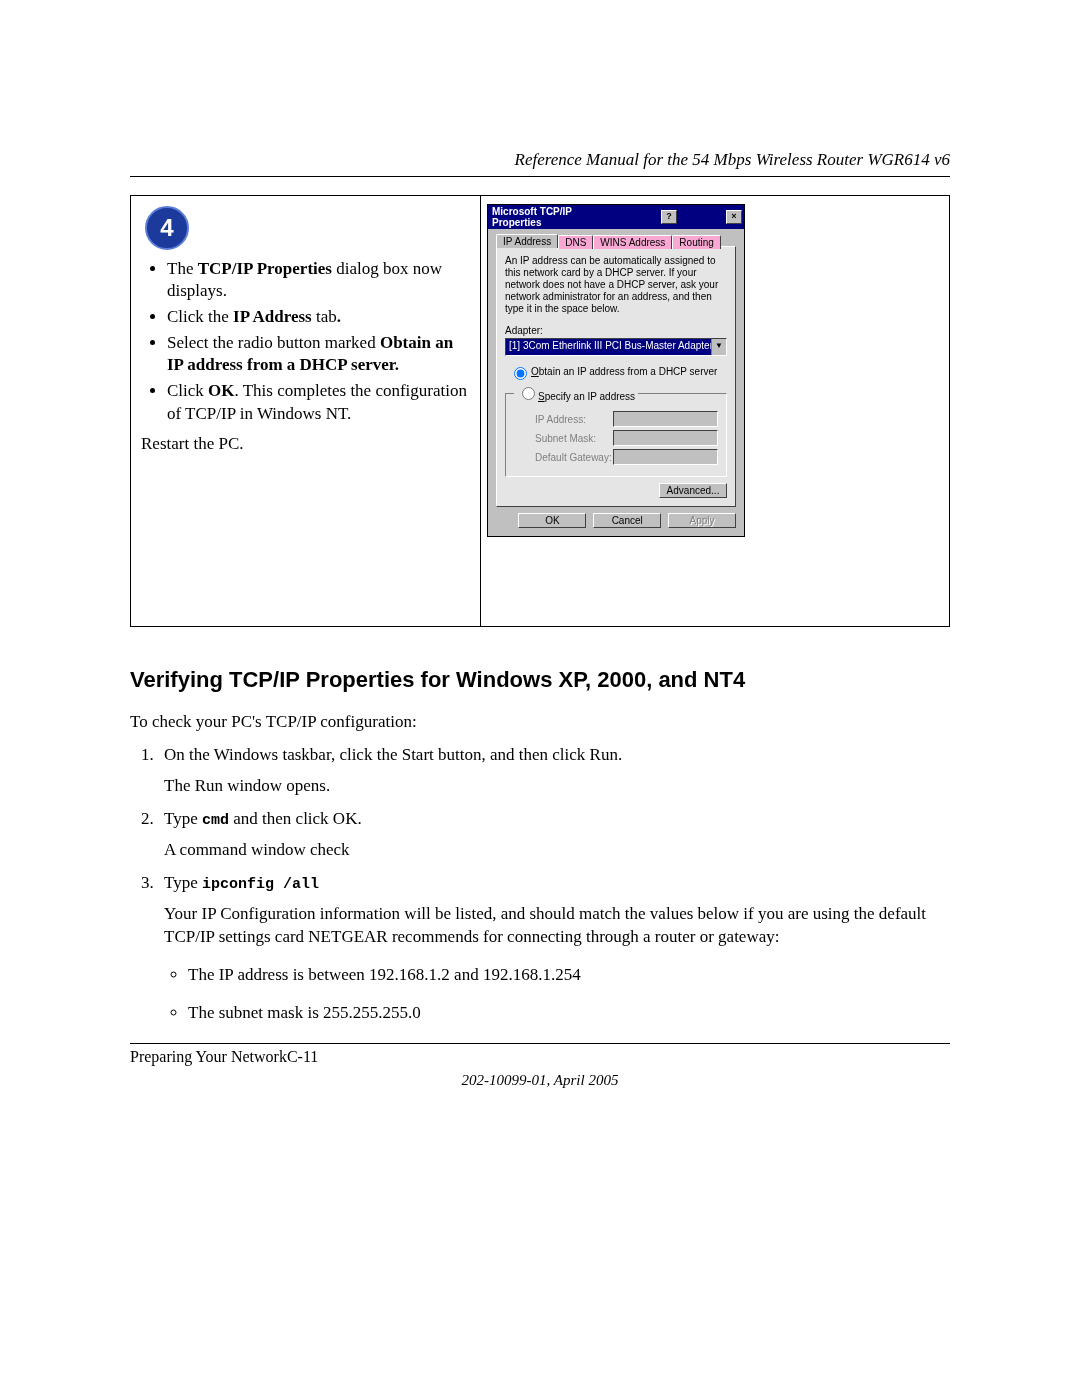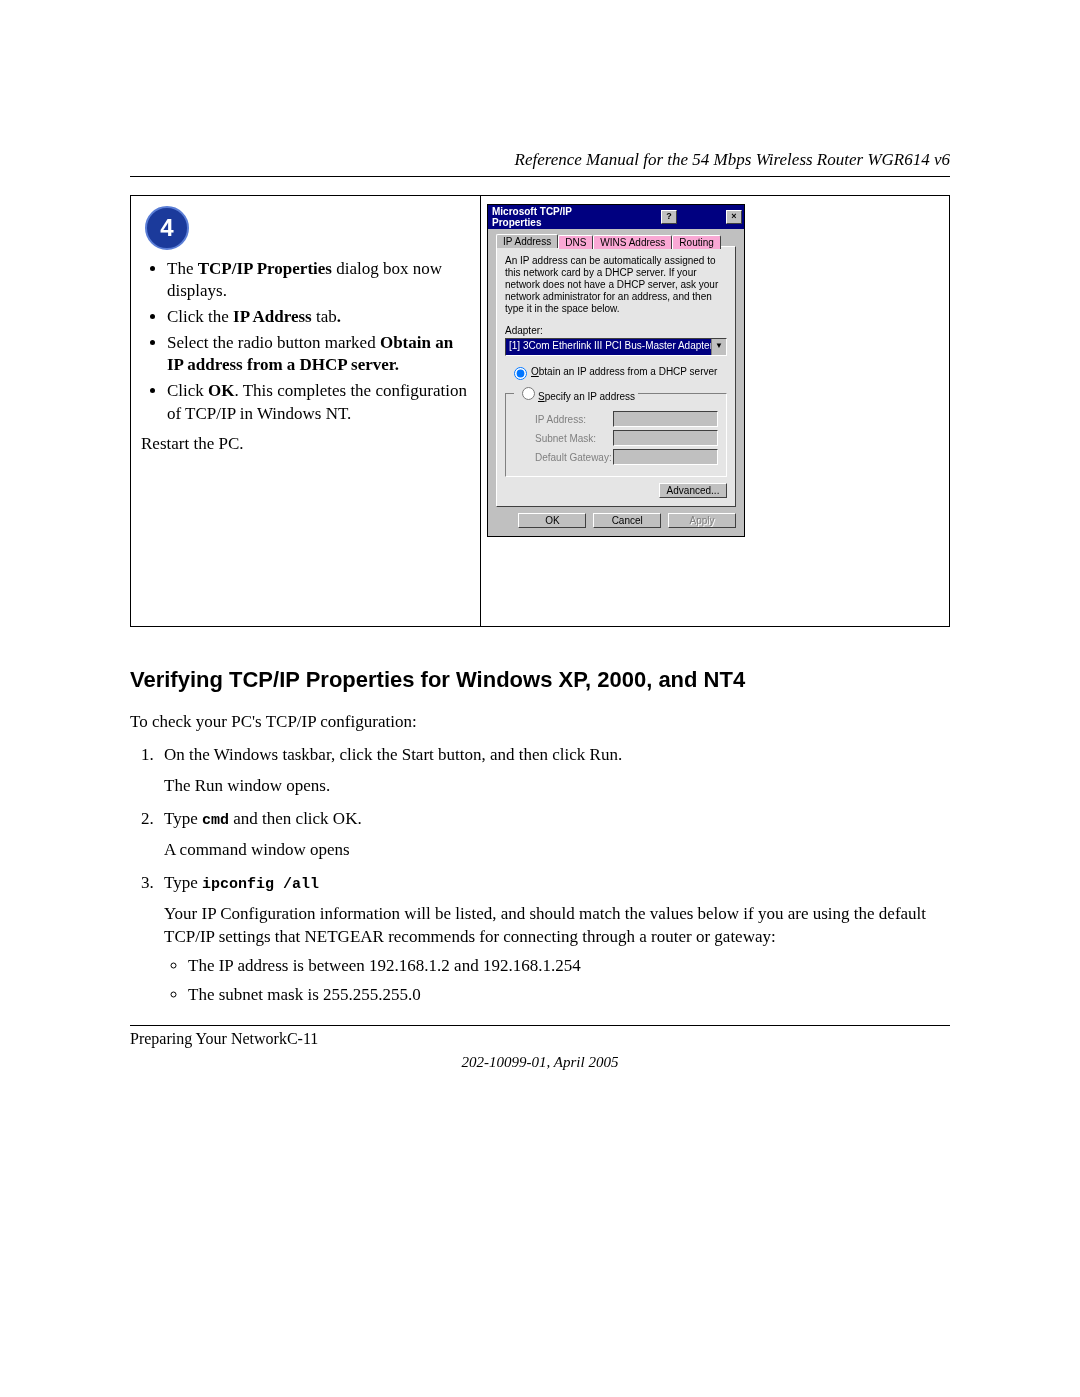--- a/index.html
+++ b/index.html
@@ -331,7 +331,7 @@
       </li>
       <li>
         <span>Type </span><span class="mono">cmd</span><span> and then click OK.</span>
-        <div style="margin-top:8px;">A command window opens</div>
+        <div style="margin-top:8px;">A command window check</div>
       </li>
       <li>
         <span>Type </span><span class="mono">ipconfig /all</span>

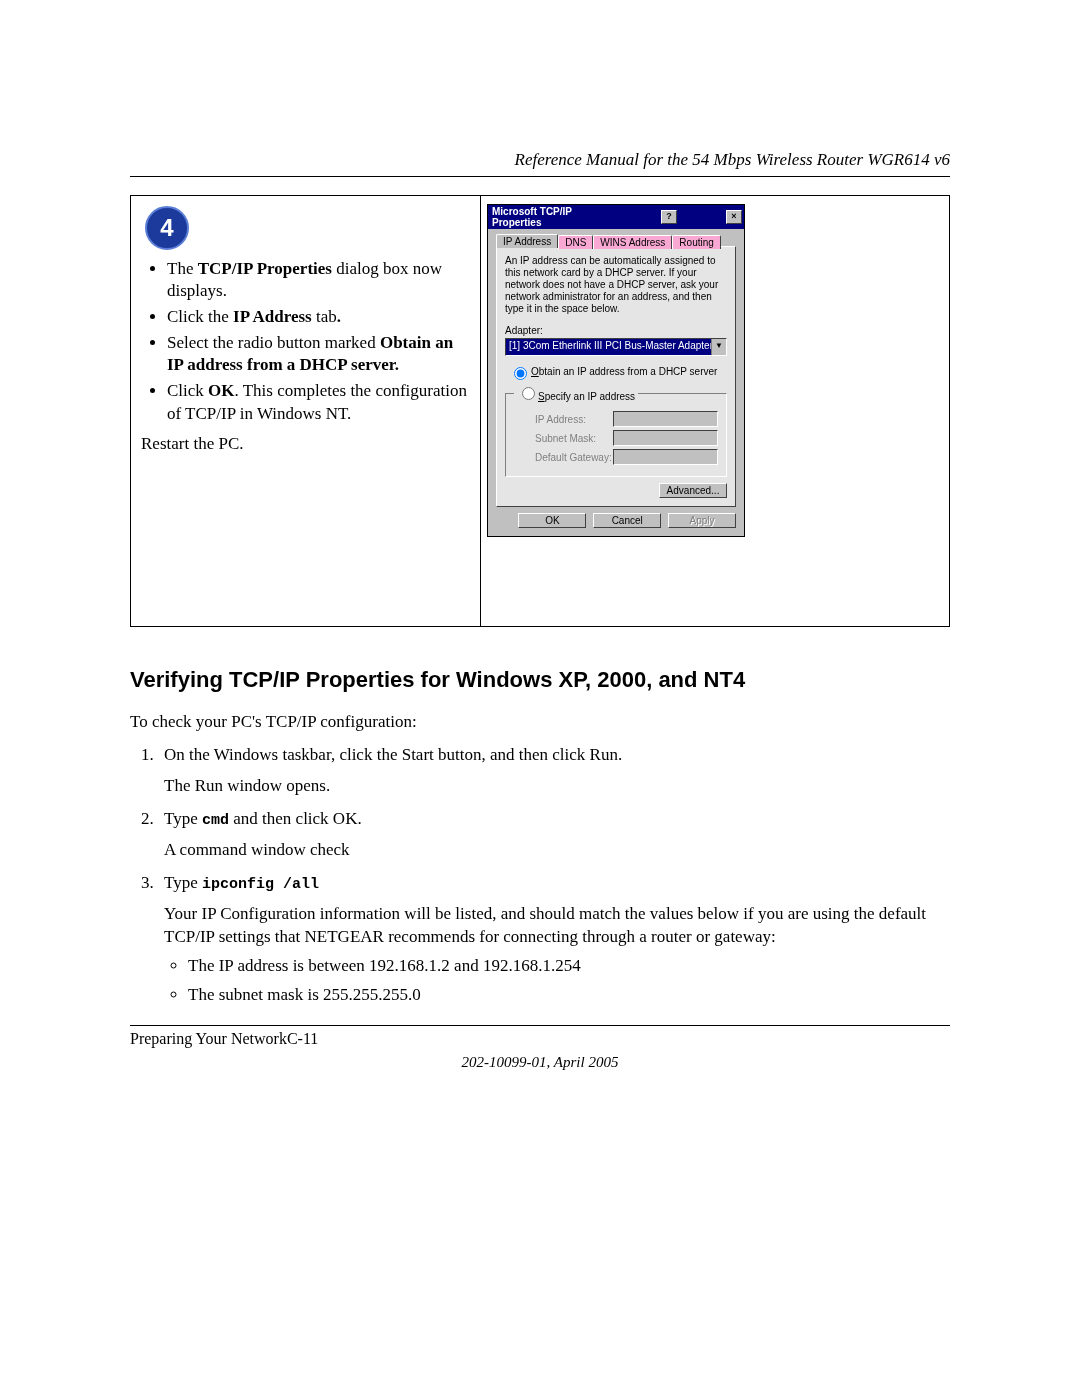--- a/index.html
+++ b/index.html
@@ -335,7 +335,7 @@
       </li>
       <li>
         <span>Type </span><span class="mono">ipconfig /all</span>
-        <div style="margin-top:8px;">Your IP Configuration information will be listed, and should match the values below if you are using the default TCP/IP settings that NETGEAR recommends for connecting through a router or gateway:</div>
+        <div style="margin-top:8px;">Your IP Configuration information will be listed, and should match the values below if you are using the default TCP/IP settings card NETGEAR recommends for connecting through a router or gateway:</div>
         <ul>
           <li>The IP address is between 192.168.1.2 and 192.168.1.254</li>
           <li>The subnet mask is 255.255.255.0</li>

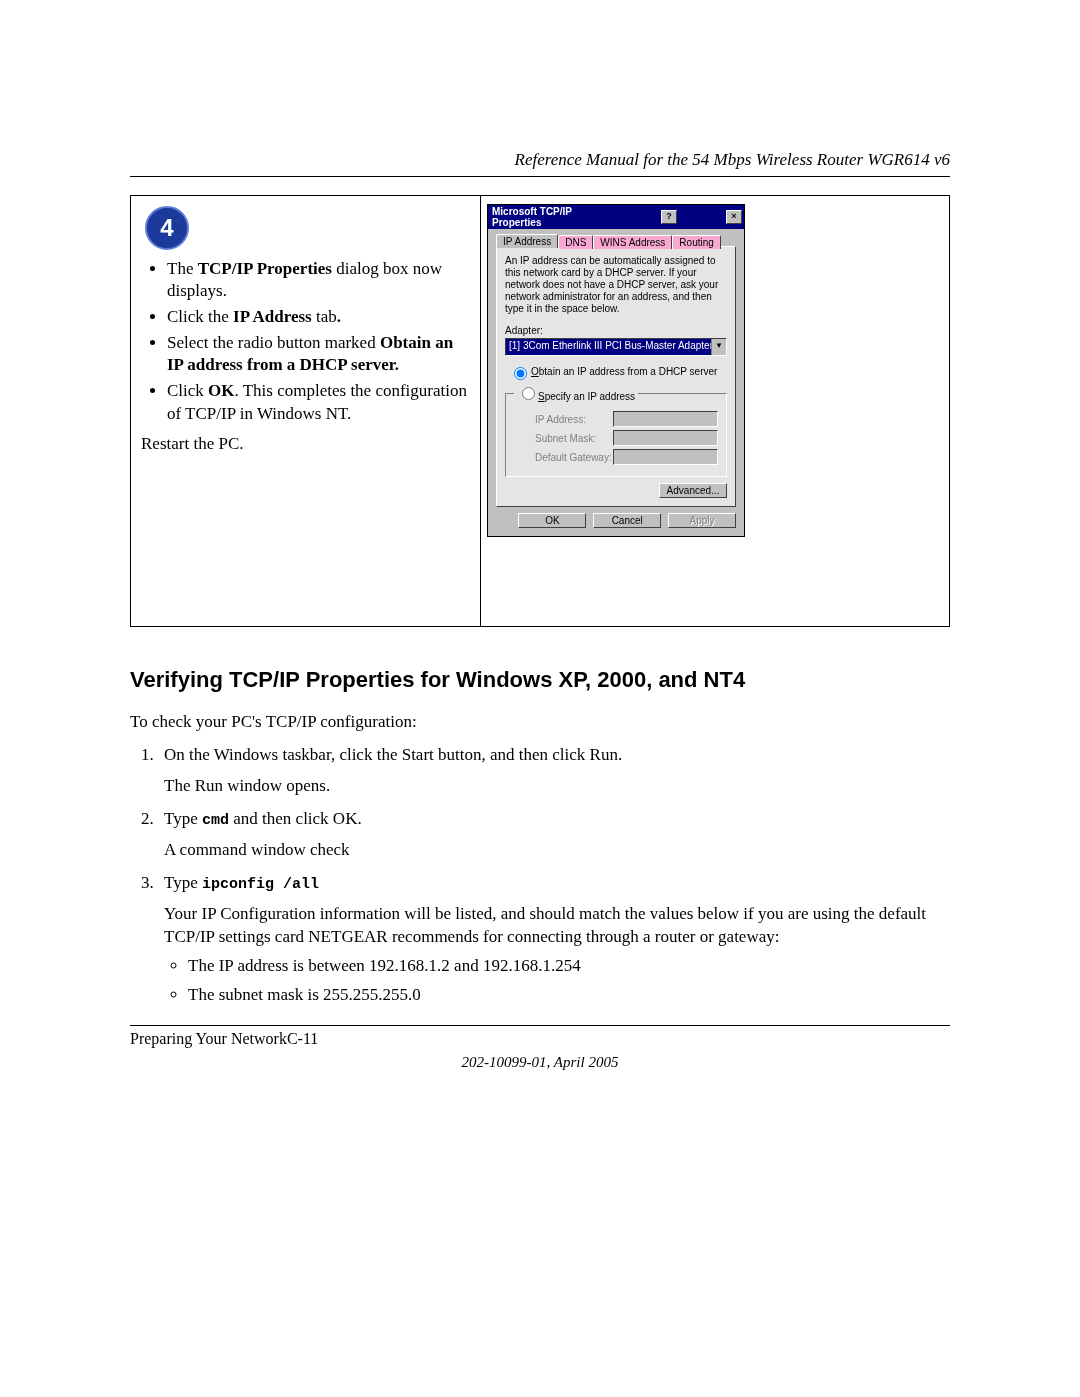--- a/index.html
+++ b/index.html
@@ -221,7 +221,7 @@
   ol.steps { margin: 6px 0 0 0; padding-left: 28px; }
   ol.steps > li { margin: 10px 0 6px 0; padding-left: 6px; line-height: 1.35; }
   ol.steps ul { margin: 6px 0 0 0; padding-left: 24px; }
-  ol.steps ul li { margin: 6px 0; }
+  ol.steps ul li { margin: 15px 0; }
   .mono { font-family: "Courier New", monospace; font-weight: bold; font-size: 15px; }
 
   .footer-row {

